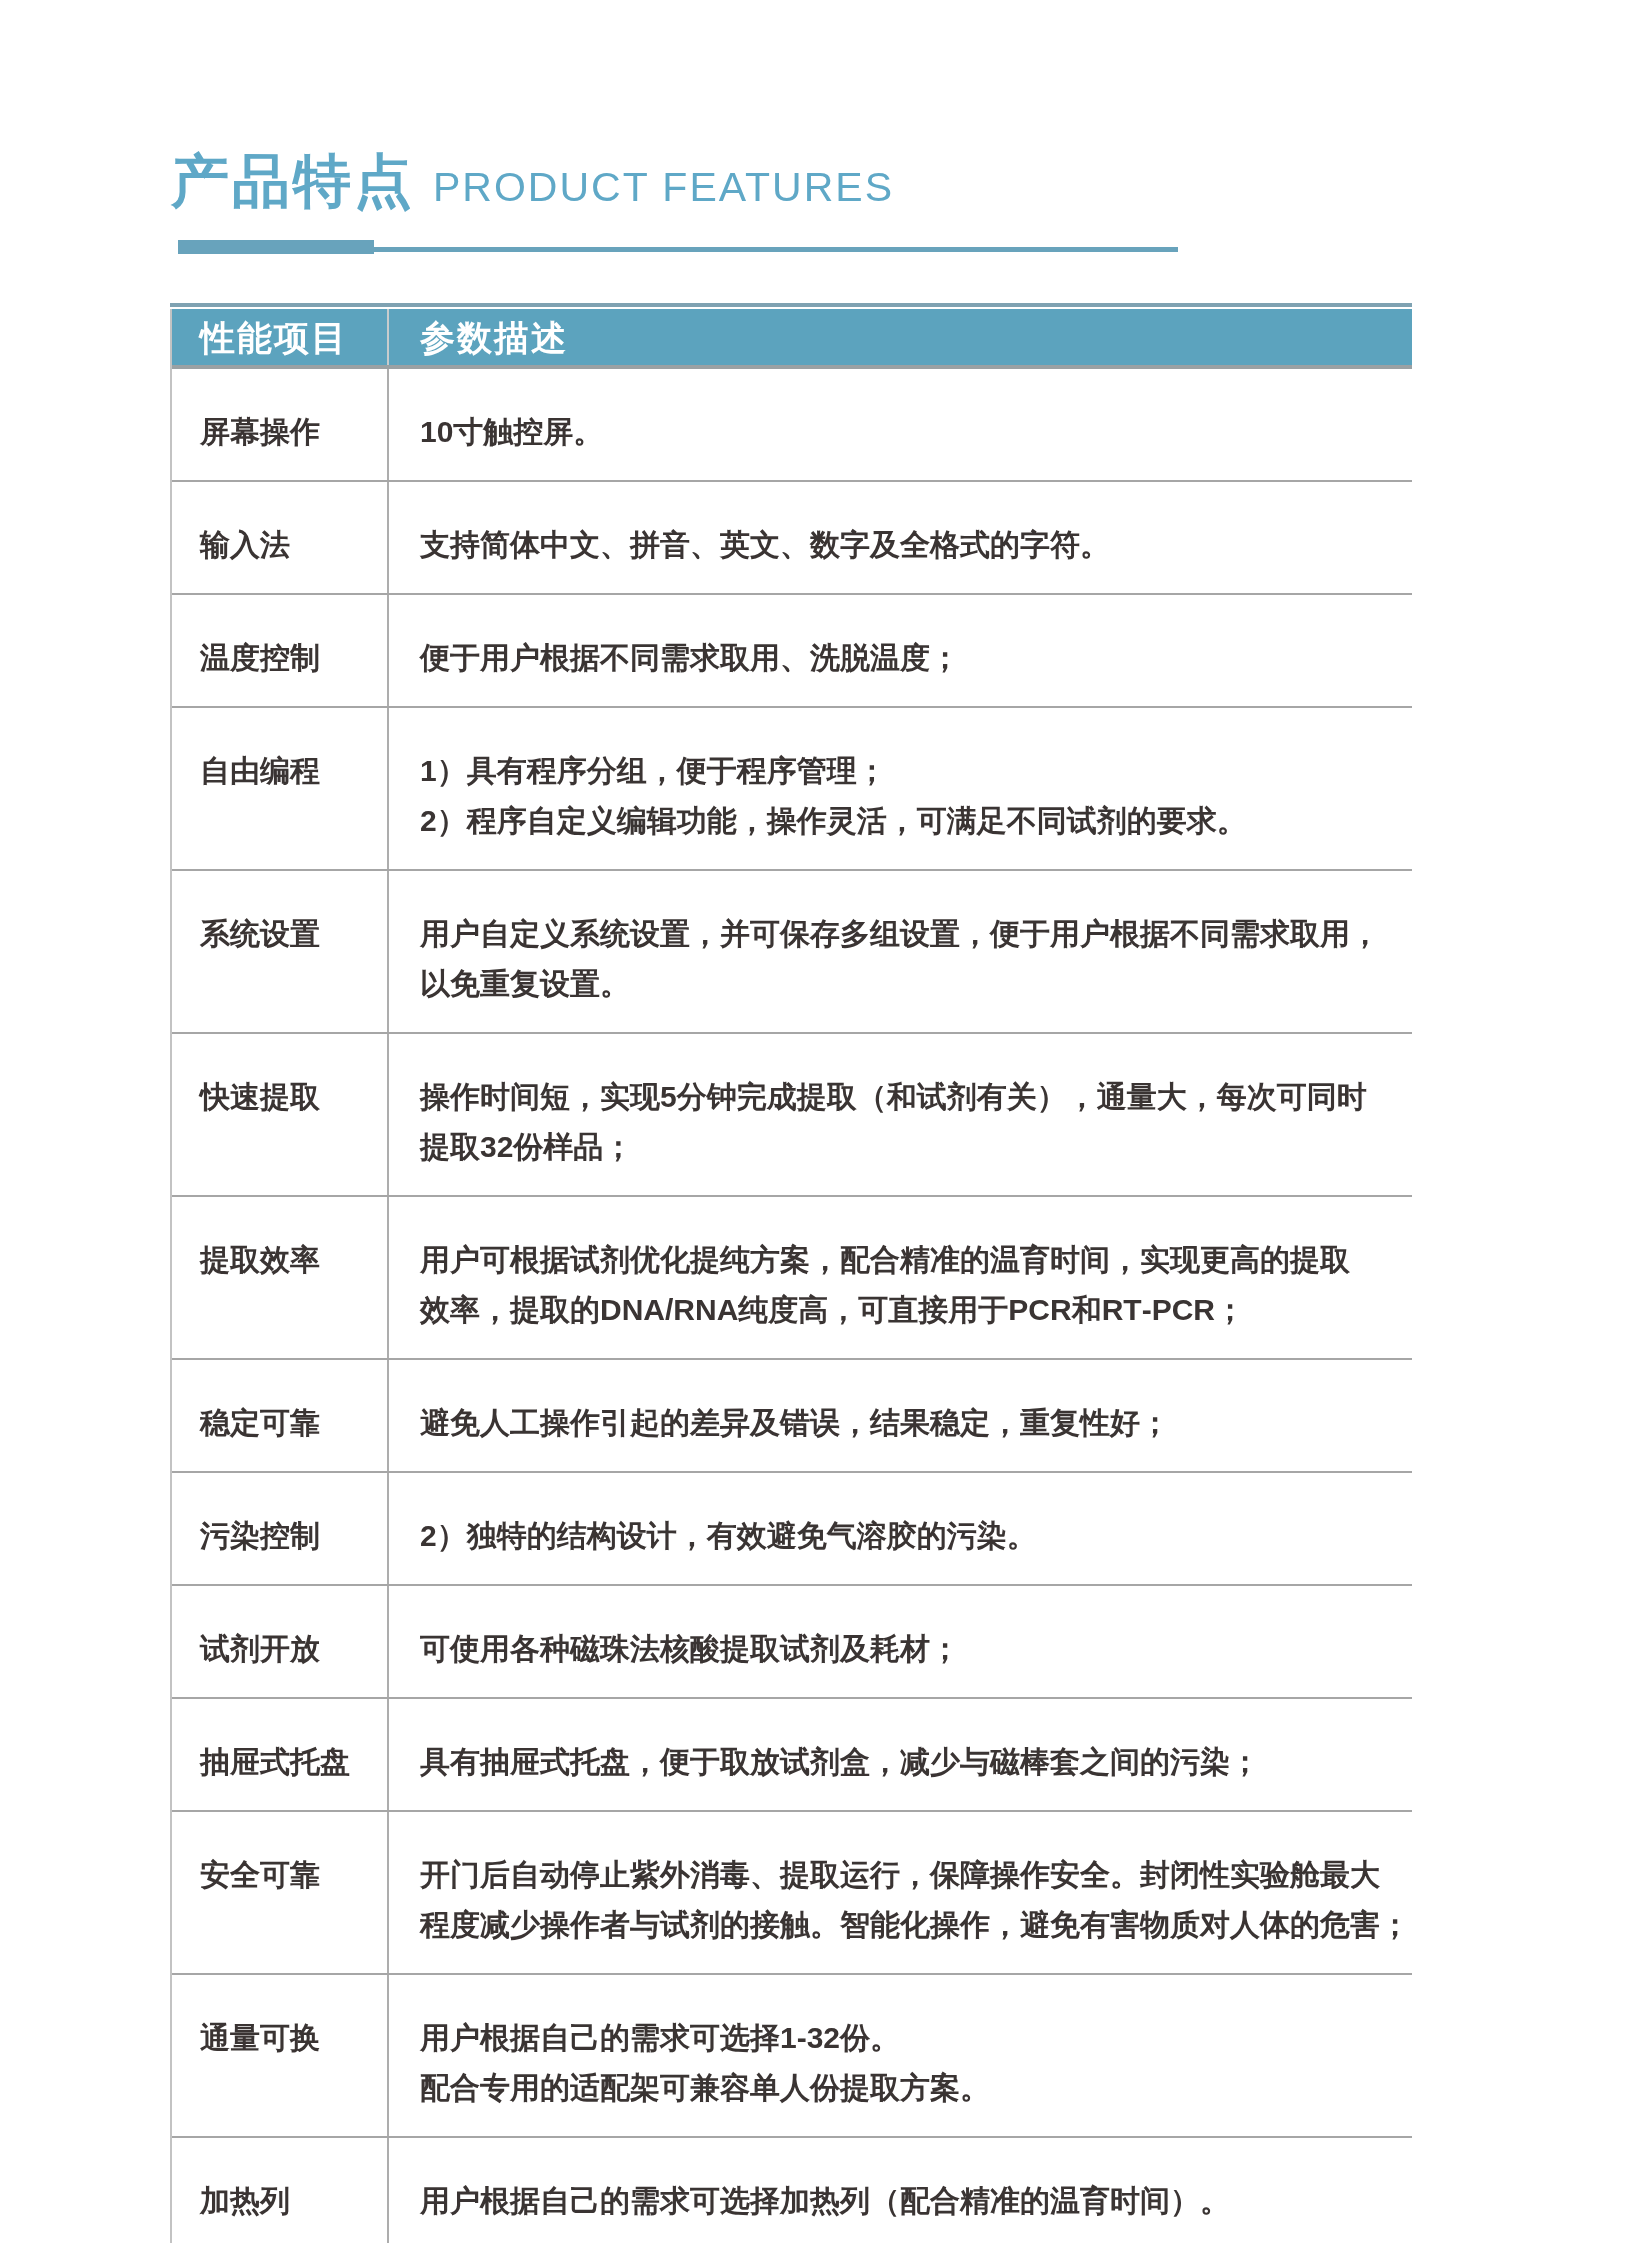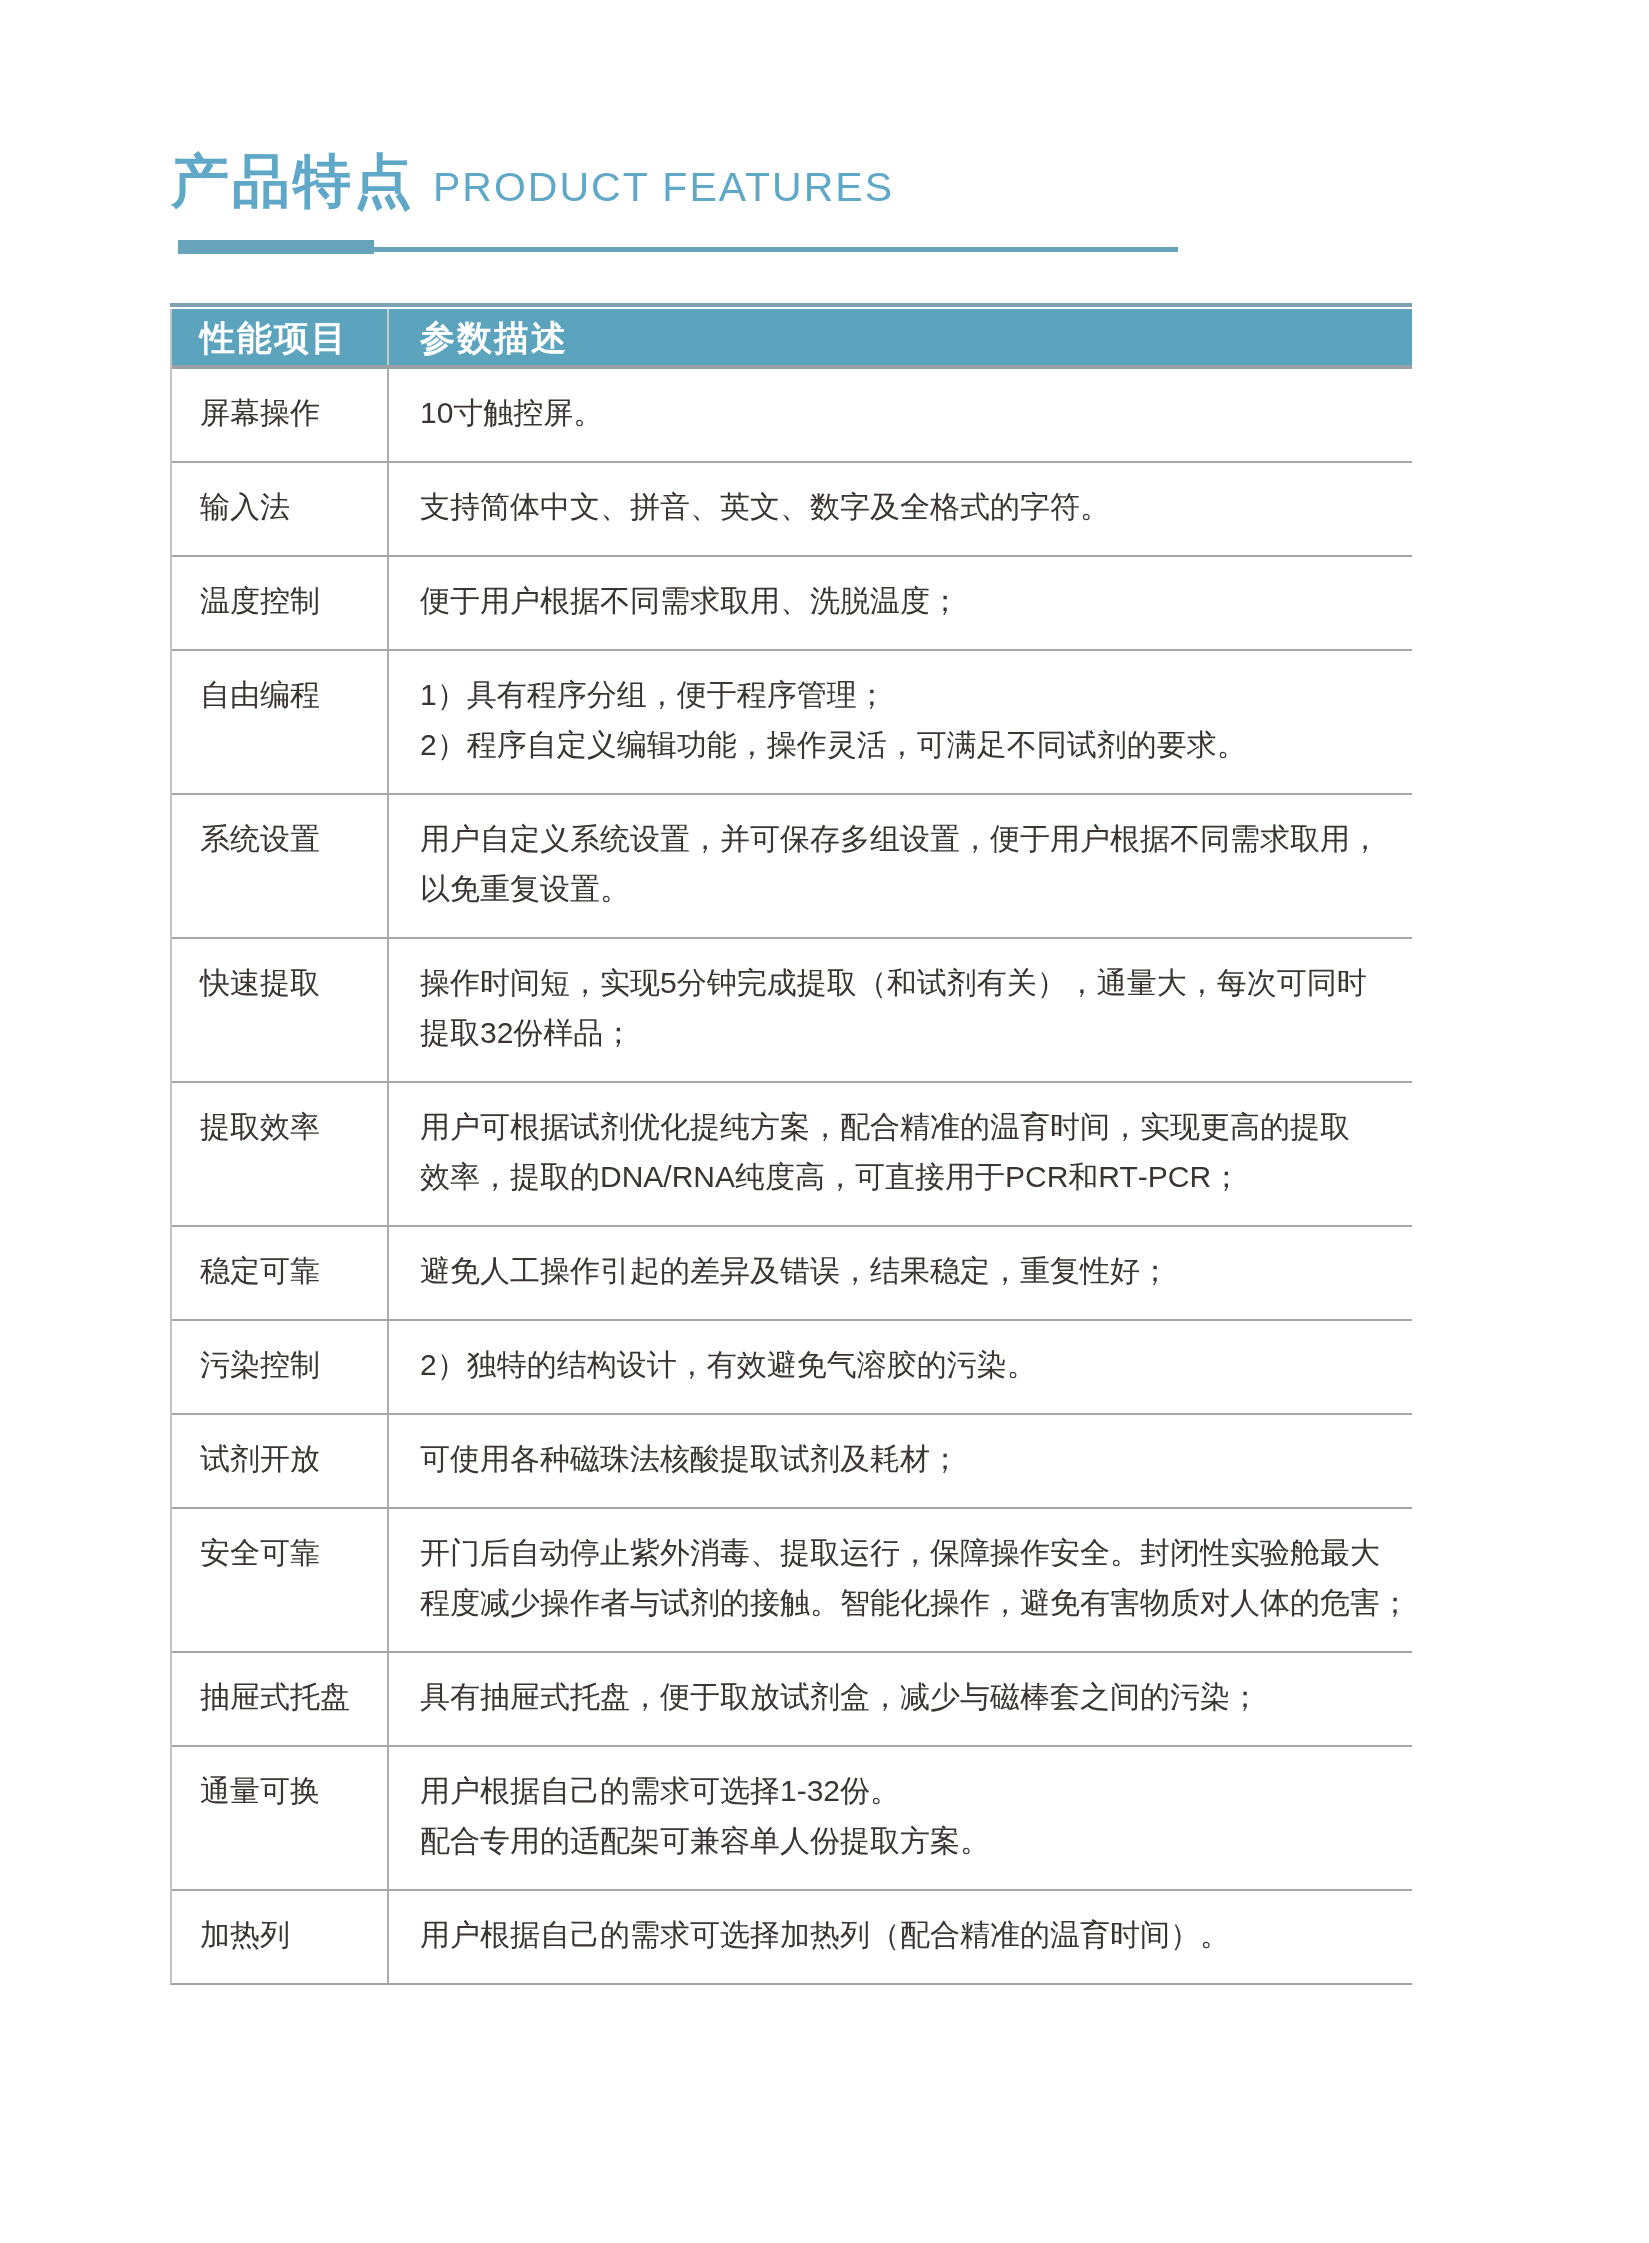--- a/index.html
+++ b/index.html
@@ -118,10 +118,10 @@
   .cell {
     font-size: 30px;
     line-height: 50px;
-    padding-top: 19px;
+    padding-top: 38px;
     padding-bottom: 23px;
     color: var(--body-text, #3a3433);
-    font-weight: 400;
+    font-weight: 700;
   }
   .cell p {
     margin: 0;

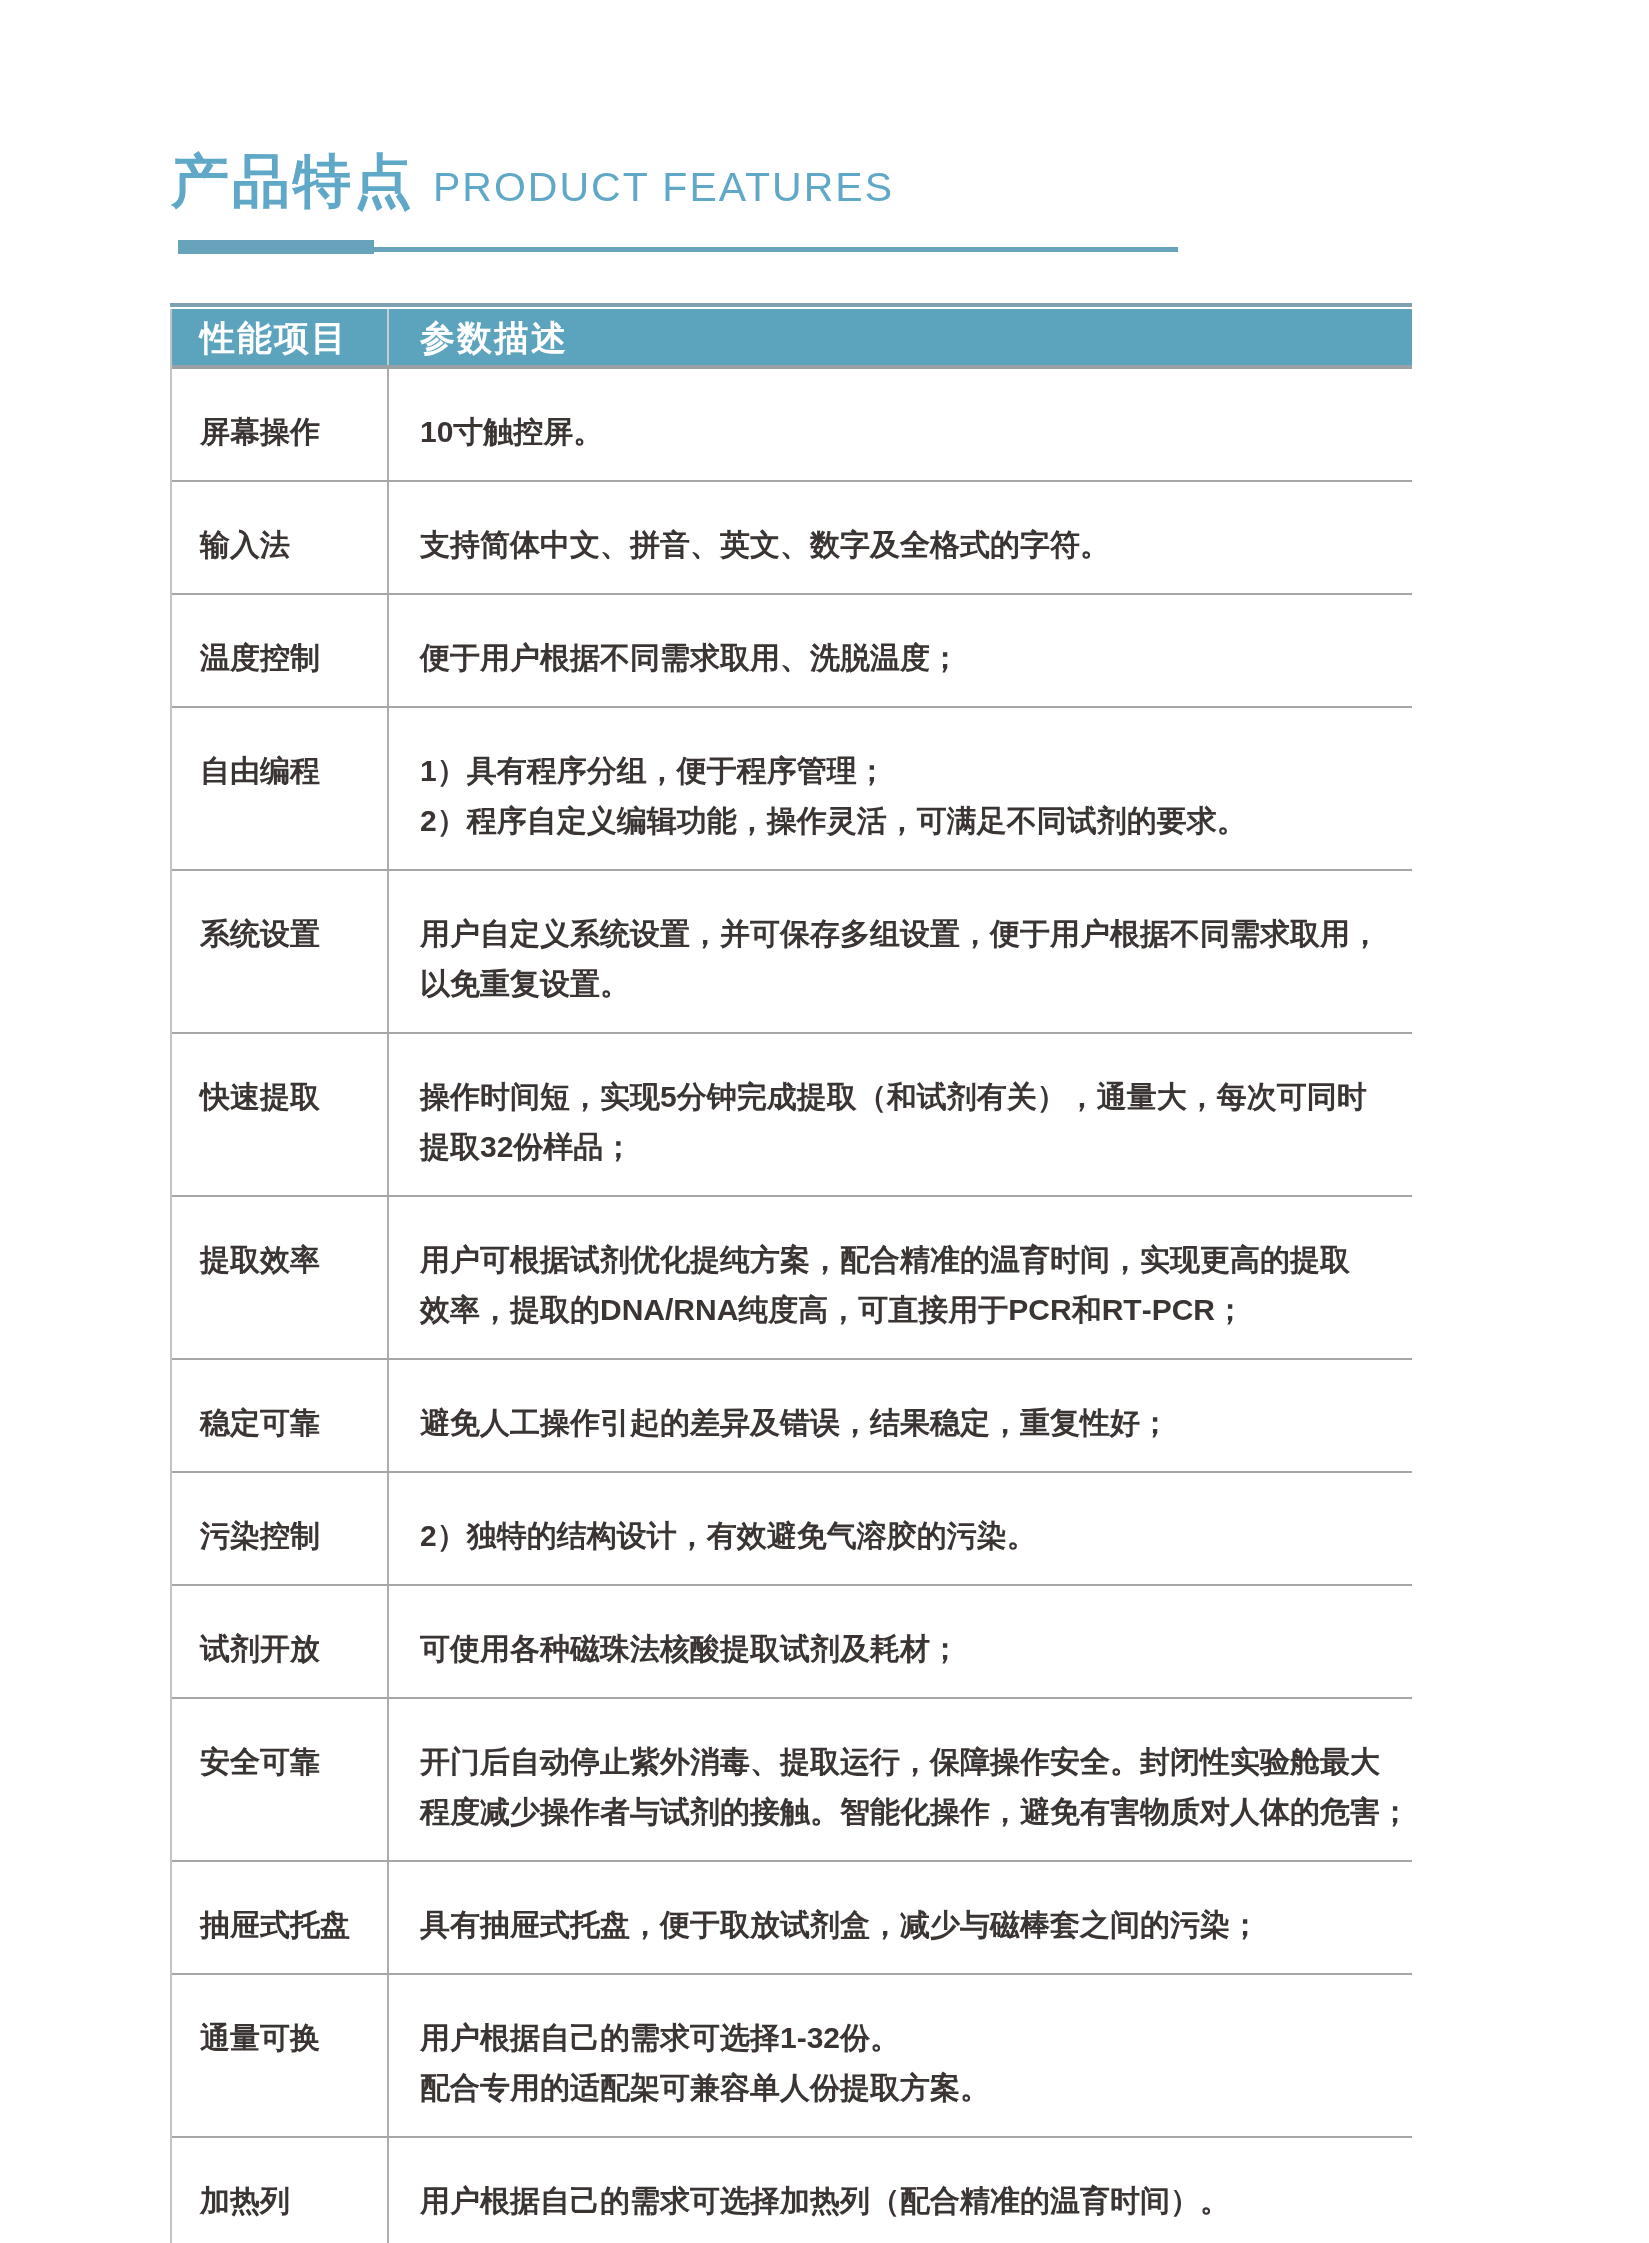--- a/index.html
+++ b/index.html
@@ -215,16 +215,16 @@
             </div>
           </div>
           <div class="row">
+            <div class="cell col1">抽屉式托盘</div>
+            <div class="cell col2">
+              <p>具有抽屉式托盘，便于取放试剂盒，减少与磁棒套之间的污染；</p>
+            </div>
+          </div>
+          <div class="row">
             <div class="cell col1">安全可靠</div>
             <div class="cell col2">
               <p>开门后自动停止紫外消毒、提取运行，保障操作安全。封闭性实验舱最大</p>
               <p>程度减少操作者与试剂的接触。智能化操作，避免有害物质对人体的危害；</p>
-            </div>
-          </div>
-          <div class="row">
-            <div class="cell col1">抽屉式托盘</div>
-            <div class="cell col2">
-              <p>具有抽屉式托盘，便于取放试剂盒，减少与磁棒套之间的污染；</p>
             </div>
           </div>
           <div class="row">

